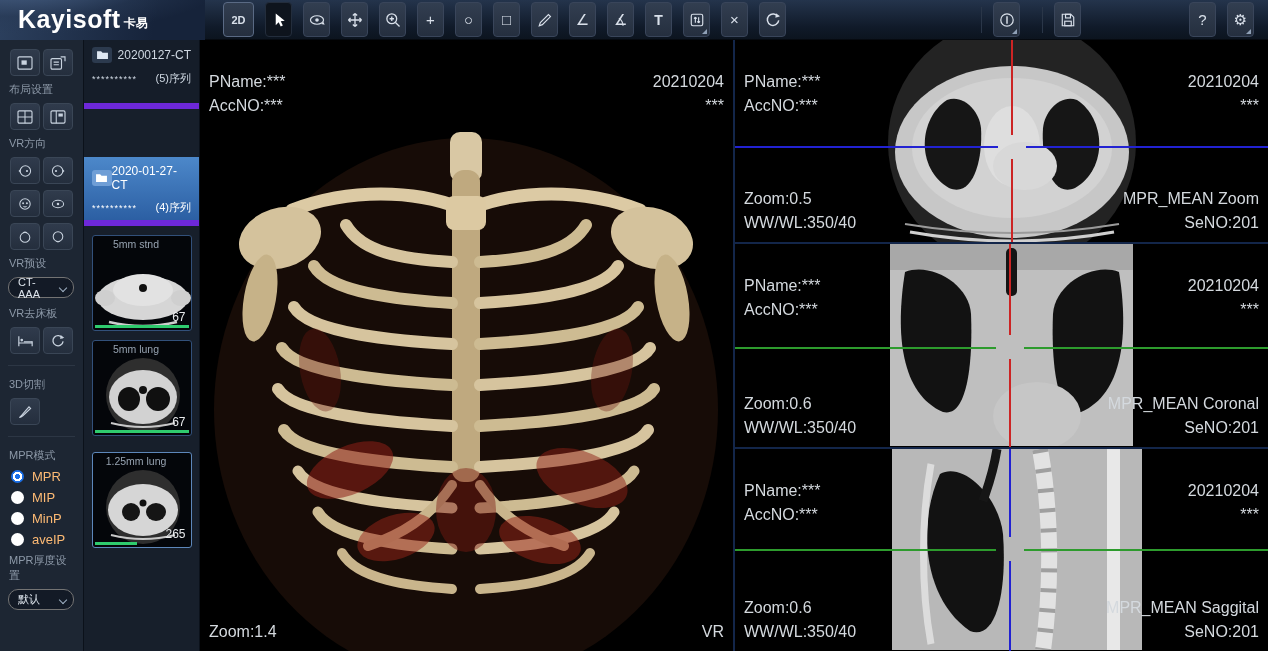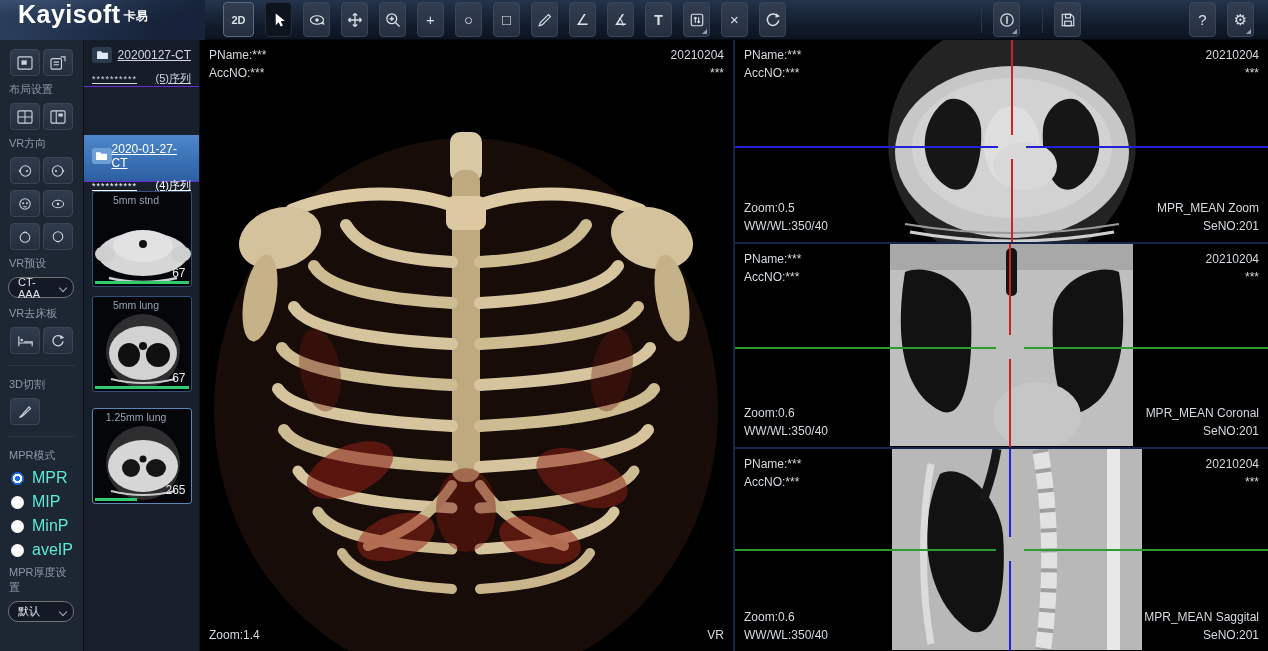--- a/index.html
+++ b/index.html
@@ -11,7 +11,7 @@
   .topbar { height:40px; flex:0 0 40px; display:flex; align-items:center;
     background:linear-gradient(180deg,#24344c 0%,#101a29 70%,#0c141f 100%);
     border-bottom:1px solid #060a10; position:relative; }
-  .logo { width:205px; height:40px; display:flex; padding-left:18px;
+  .logo { width:205px; height:40px; display:flex; align-items:center; padding-left:18px;
     background:
       radial-gradient(140% 180% at 10% -40%, #4a6388 0%, rgba(40,58,86,.55) 45%, rgba(16,26,41,0) 70%),
       linear-gradient(100deg,#2c405e 0%,#16233a 75%);

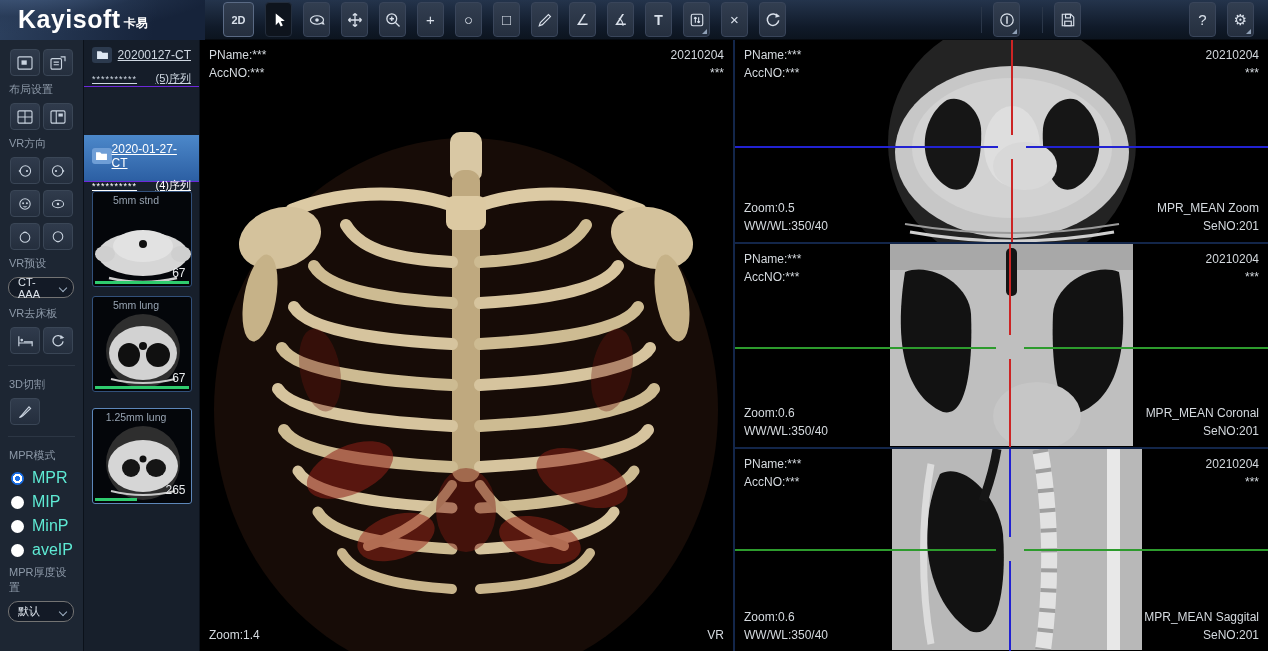--- a/index.html
+++ b/index.html
@@ -61,8 +61,8 @@
   
   .series { width:116px; flex:0 0 116px; background:#171f2b; border-right:1px solid #0b111a;
     overflow:hidden; }
-  .study { height:47px; padding:7px 8px 5px; background:#151d29; border-bottom:1px solid #6d28d9;
-    color:#cfd8e2; cursor:pointer;text-decoration:underline; }
+  .study { height:69px; padding:7px 8px 5px; background:#151d29; border-bottom:6px solid #6d28d9;
+    color:#cfd8e2; cursor:pointer; }
   .study.selected { background:linear-gradient(180deg,#4c88ca 0%,#2c5fa3 100%); color:#fff;margin-top:48px; }
   .study-r1 { display:flex; align-items:center; justify-content:space-between; }
   .study-title { font-size:12px; }

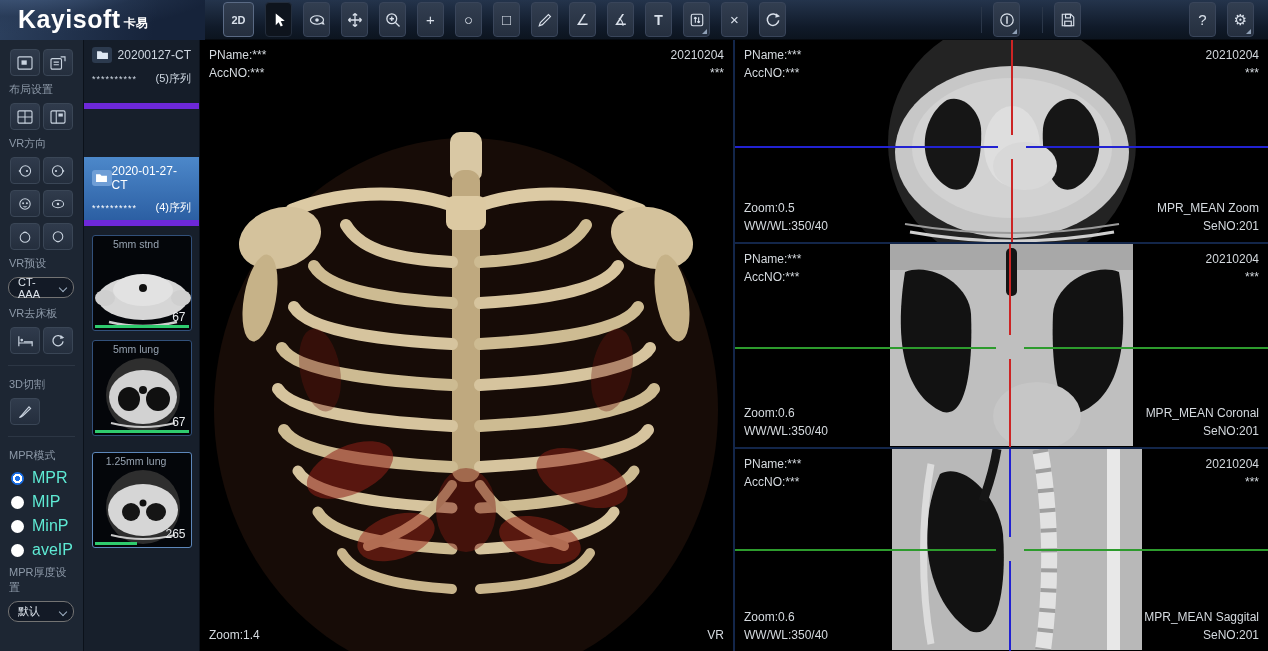--- a/index.html
+++ b/index.html
@@ -85,7 +85,7 @@
 
   
   .vr-view { width:533px; flex:0 0 533px; background:#000; position:relative; }
-  .ov { position:absolute; font-size:12px; color:#d4d9de; line-height:1.5; z-index:3; }
+  .ov { position:absolute; font-size:16px; color:#d4d9de; line-height:1.5; z-index:3;margin-top:24px; }
   .ov.tl { top:6px; left:9px; }
   .ov.tr { top:6px; right:9px; text-align:right; }
   .ov.bl { bottom:7px; left:9px; }

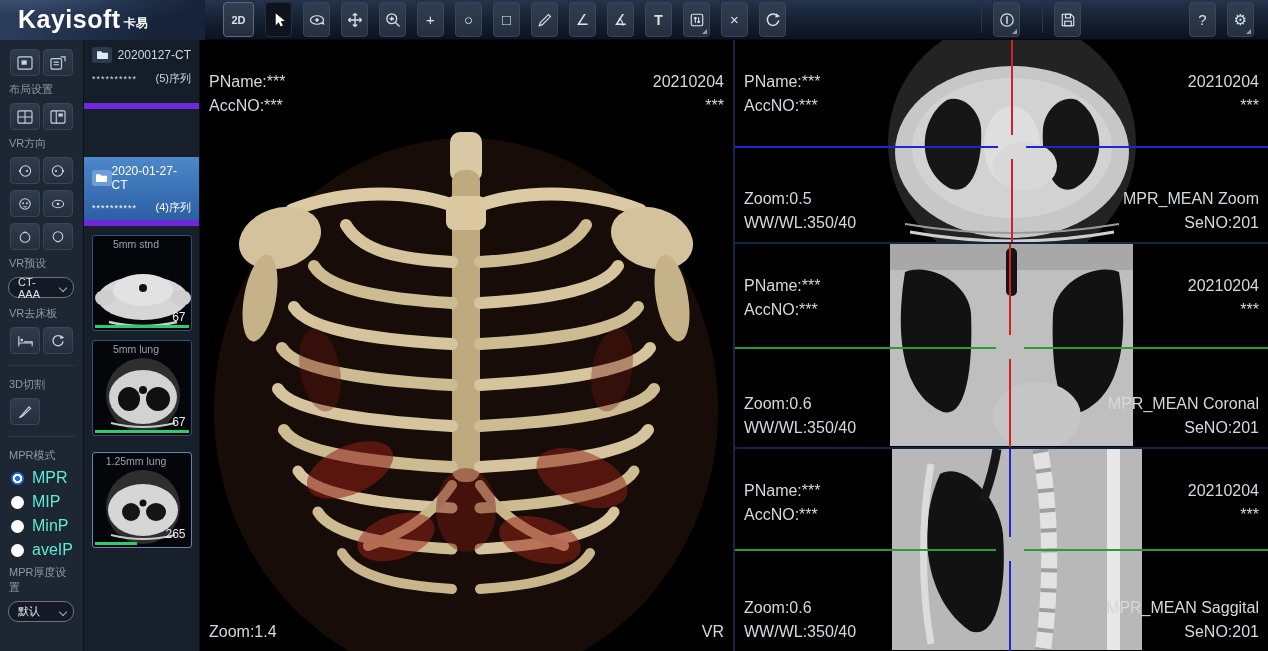--- a/index.html
+++ b/index.html
@@ -56,7 +56,7 @@
   .radio-dot { width:13px; height:13px; border-radius:50%; background:#fff; flex:0 0 13px; }
   .radio-row.checked .radio-dot {
     background:radial-gradient(circle,#1a6fe8 0 2.5px,#ffffff 2.5px 4.5px,#1a6fe8 4.5px); }
-  .radio-label { color:#5eead4; font-size:16px; }
+  .radio-label { color:#fdba74; font-size:13px; }
 
   
   .series { width:116px; flex:0 0 116px; background:#171f2b; border-right:1px solid #0b111a;

